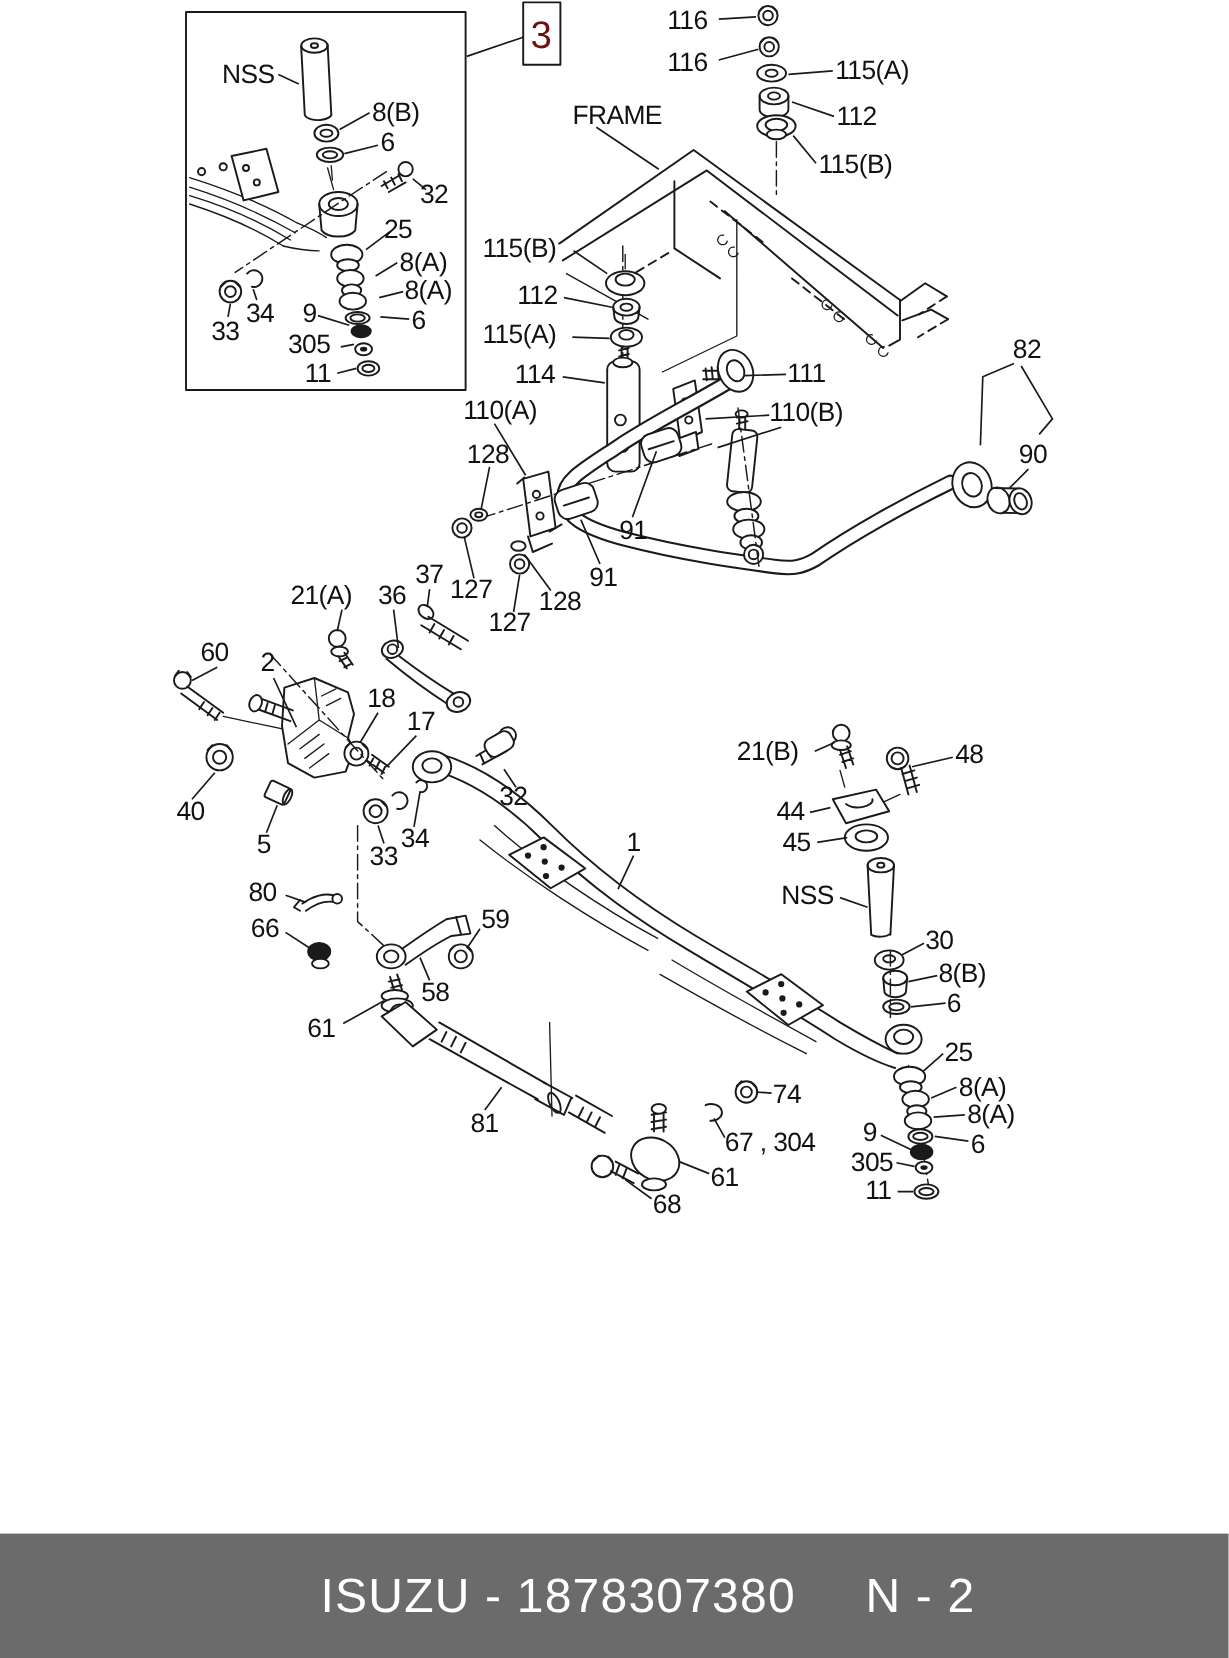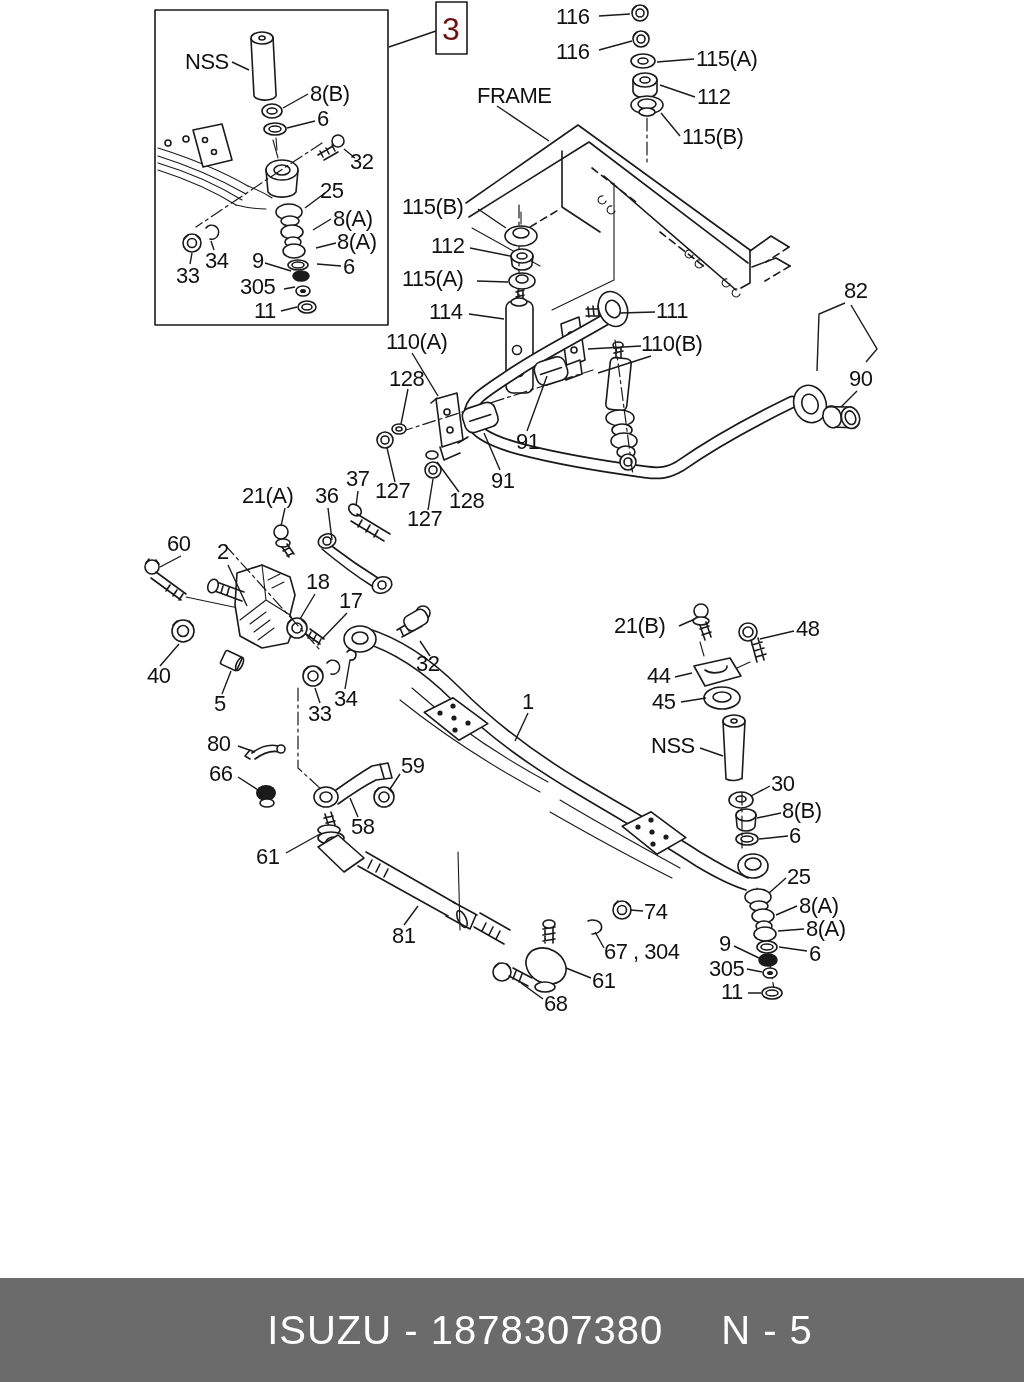--- a/index.html
+++ b/index.html
@@ -421,7 +421,7 @@
 
 <div class="footer">
   <span>ISUZU - 1878307380</span>
-  <span>N - 5</span>
+  <span>N - 2</span>
 </div>
 </div>
 

